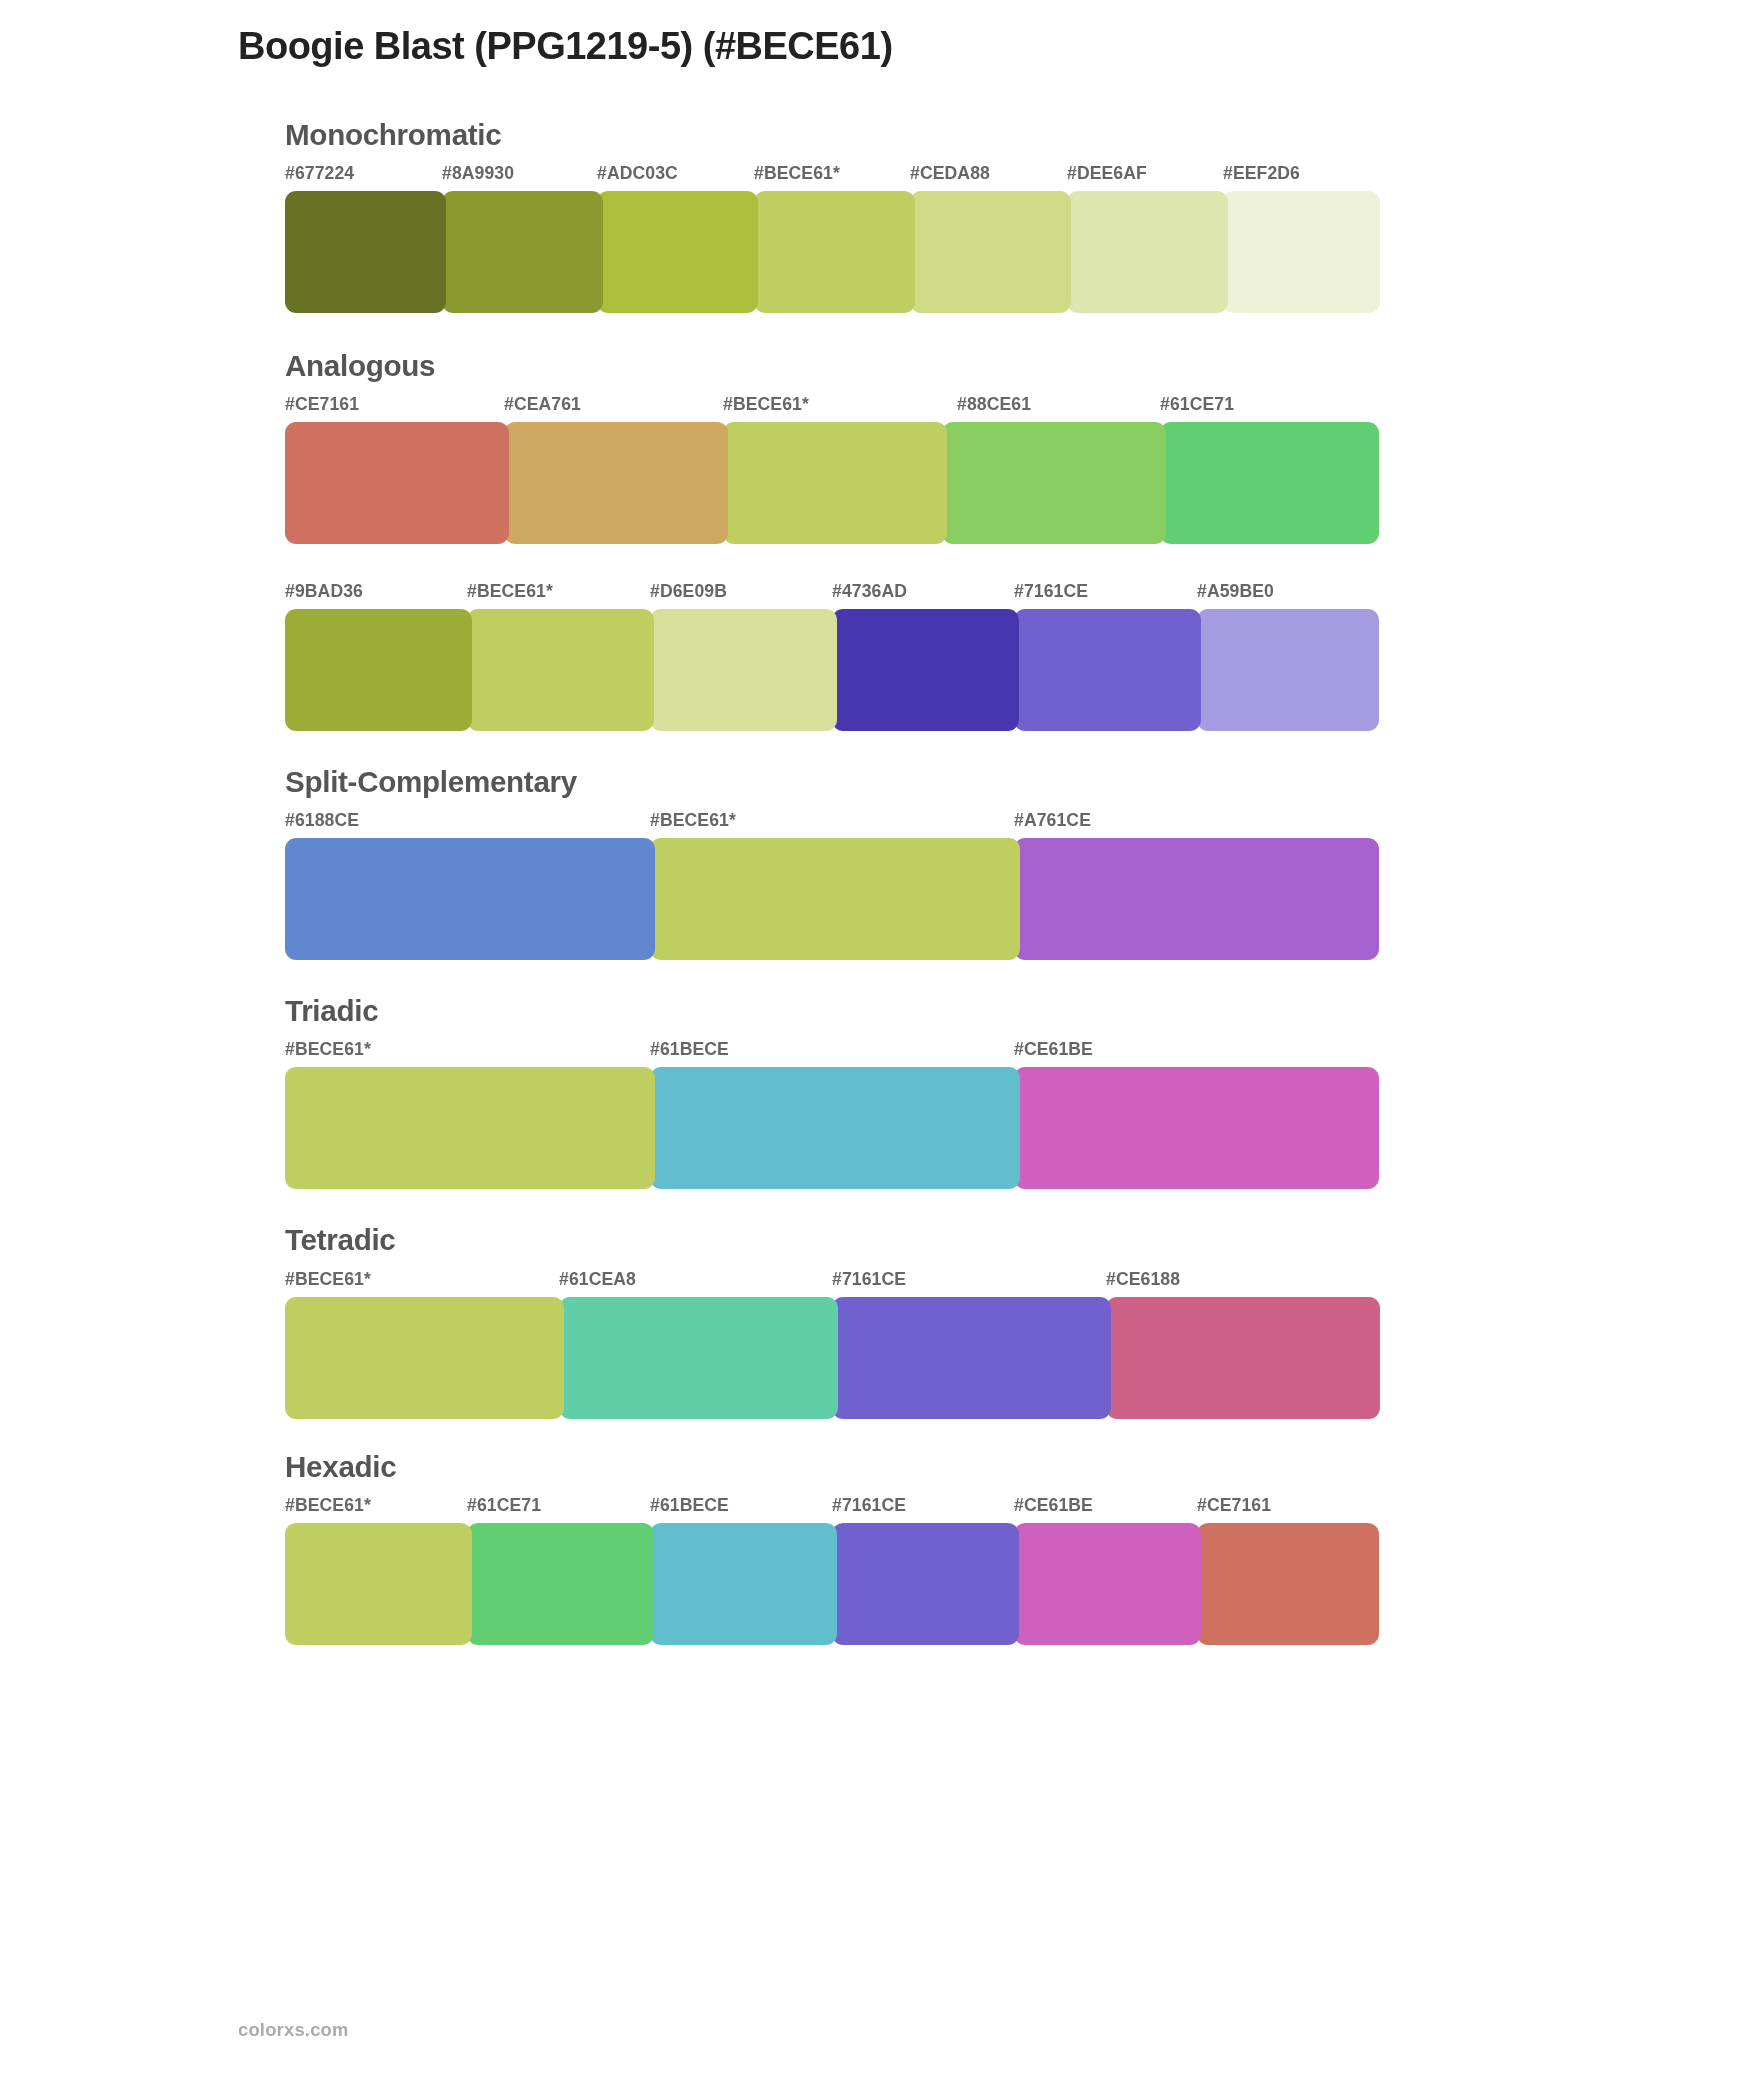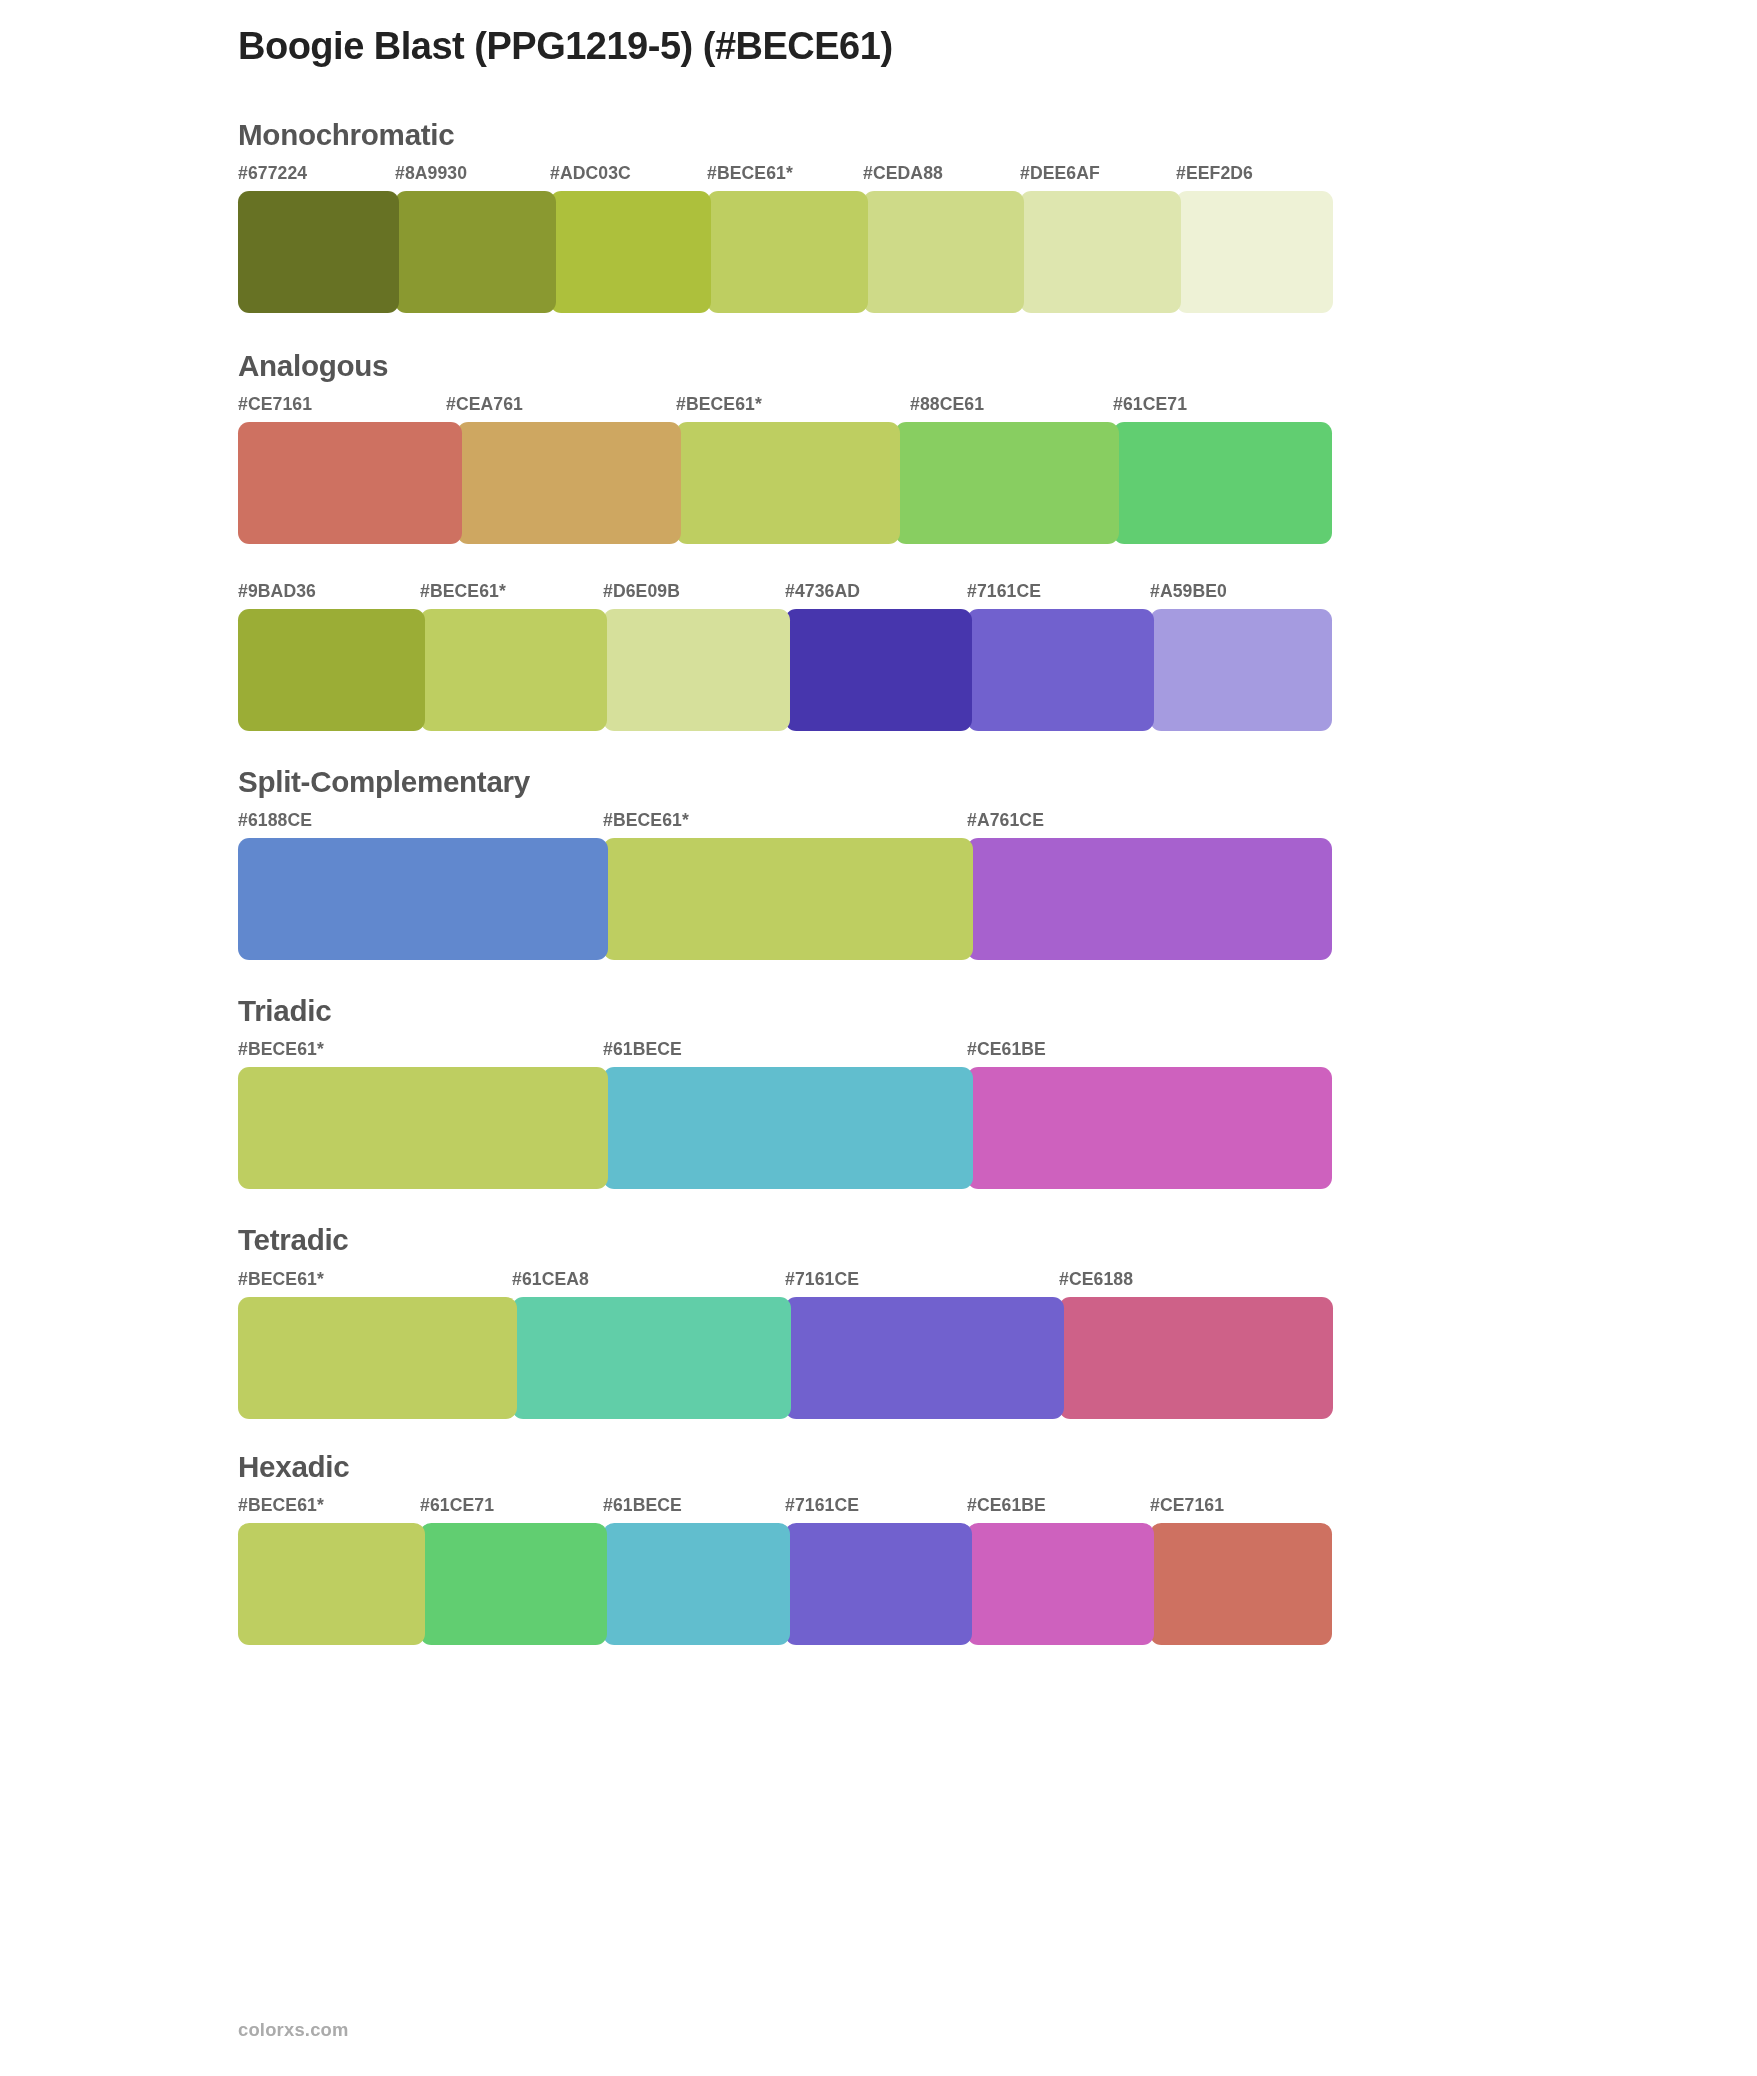--- a/index.html
+++ b/index.html
@@ -44,6 +44,7 @@
   }
   .sections {
     margin-top: 50px;
+    padding-left: 47px;
   }
   .section {
     position: relative;

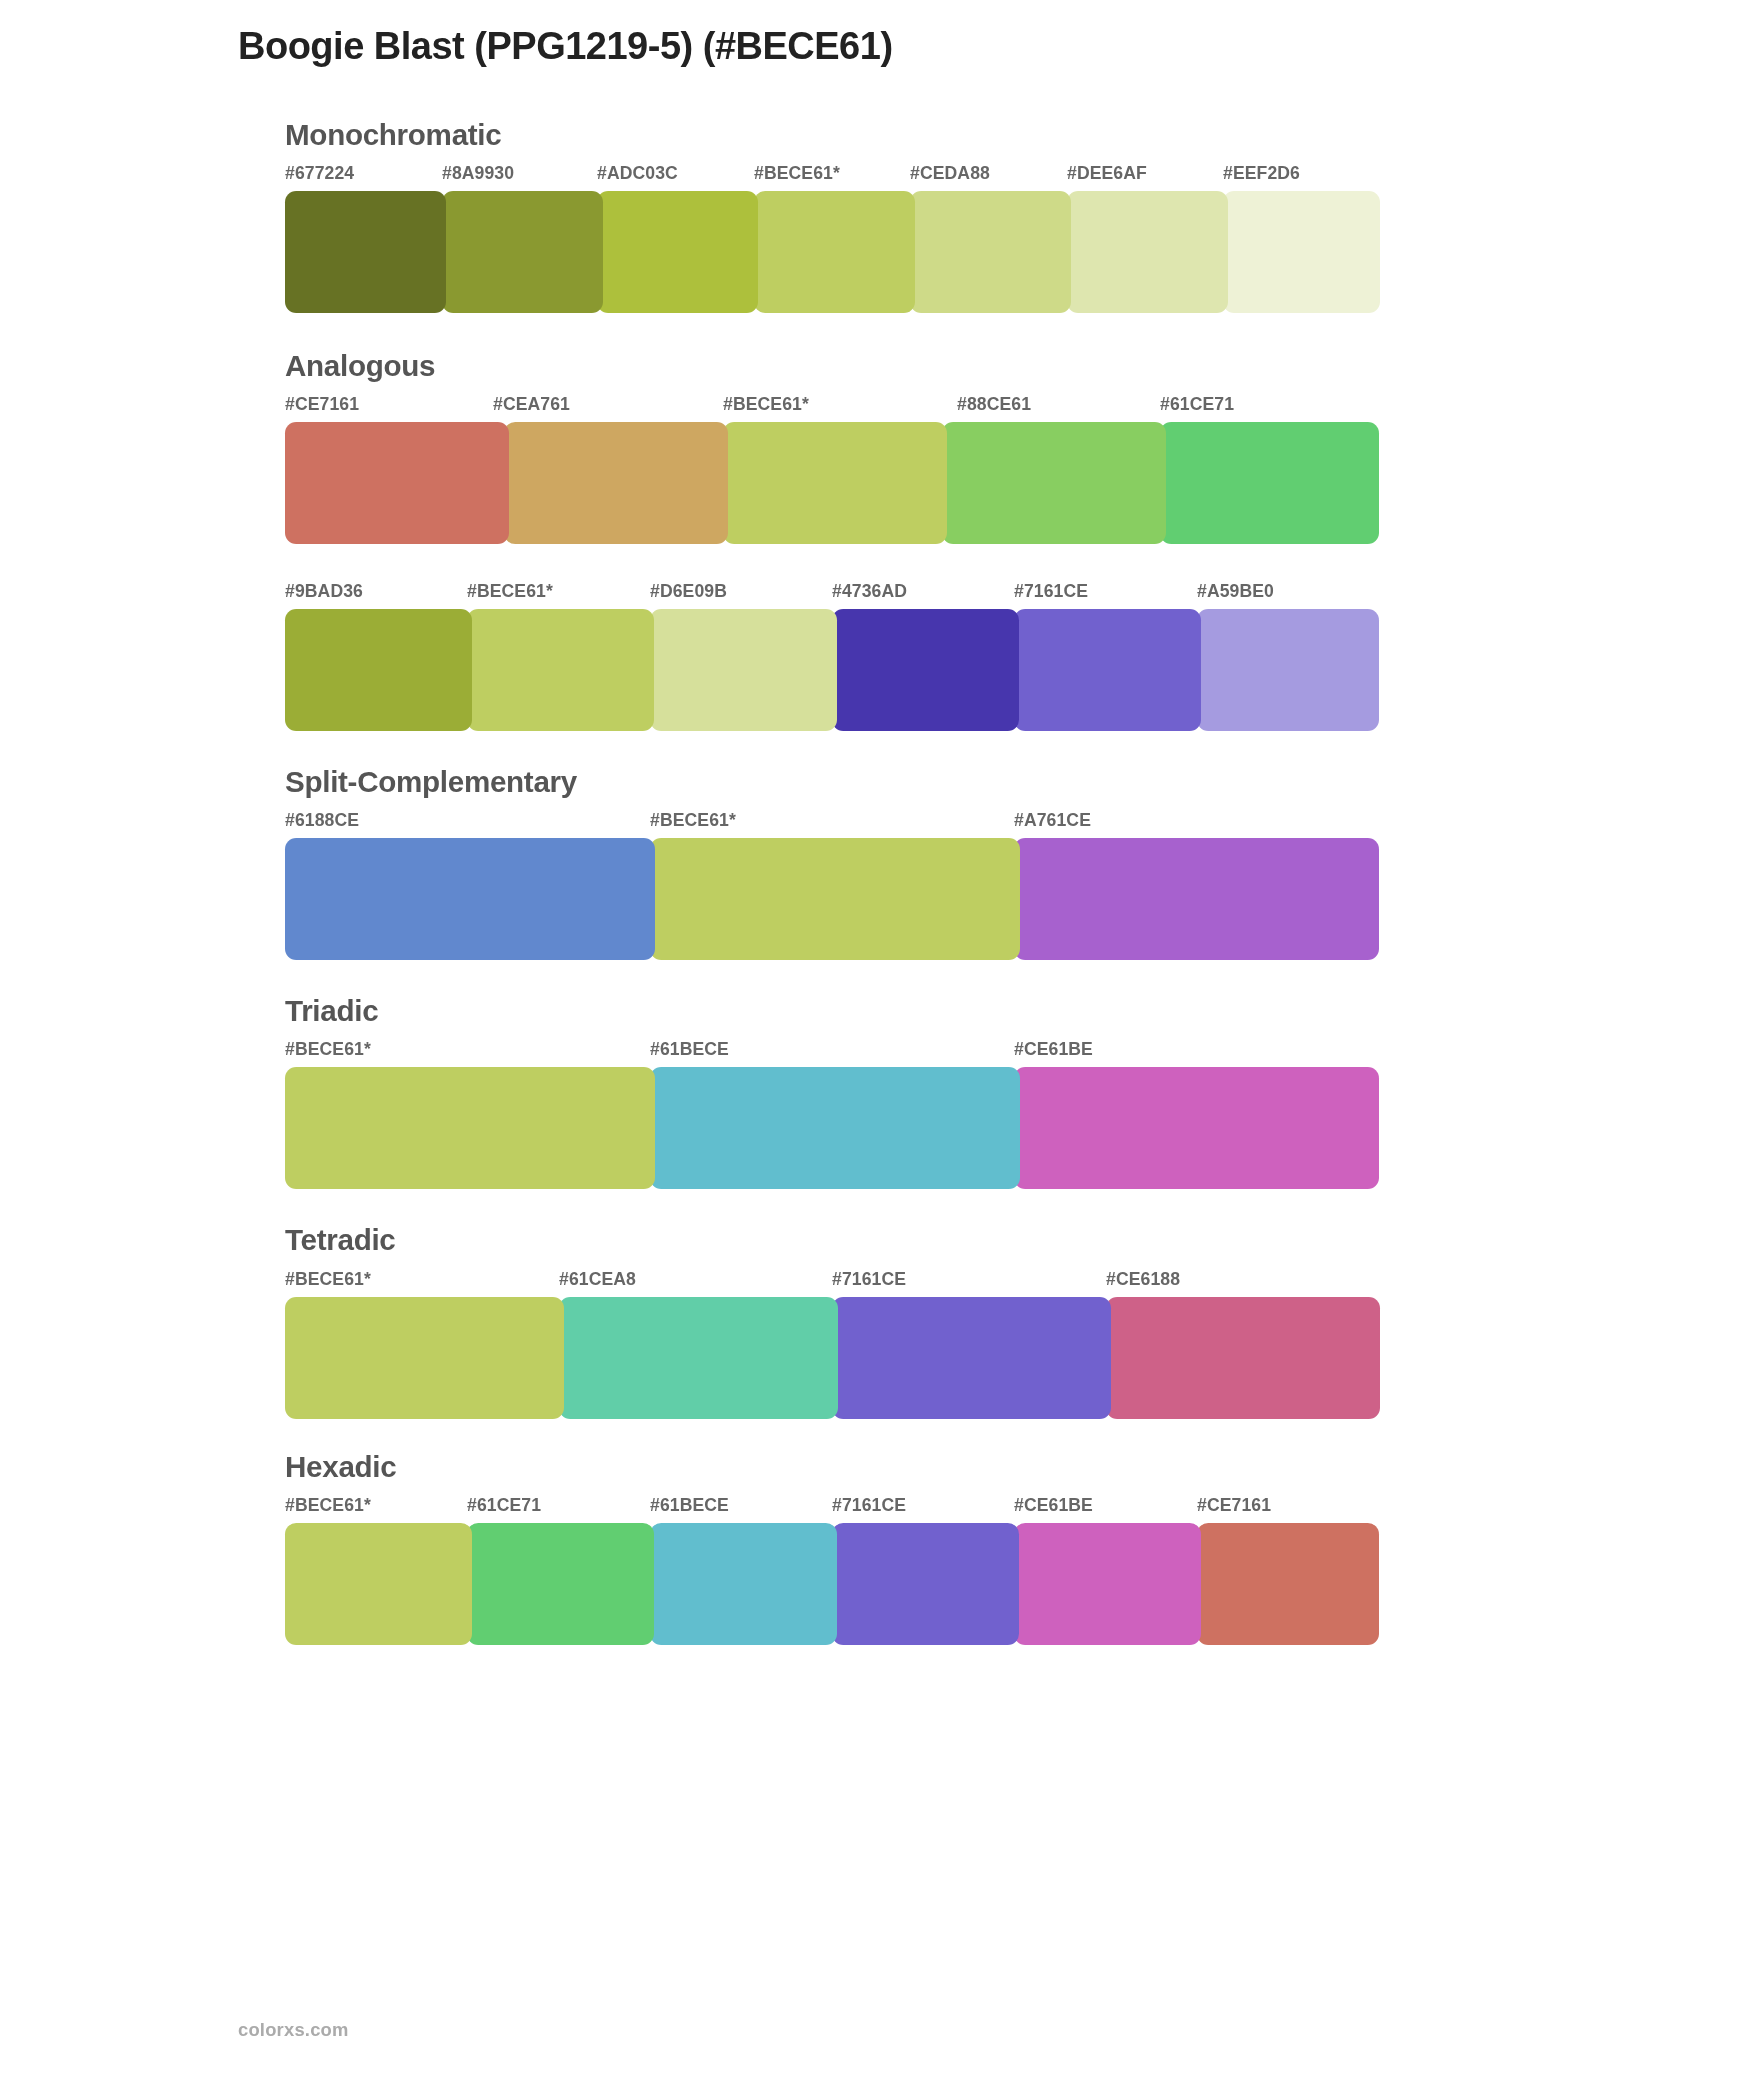--- a/index.html
+++ b/index.html
@@ -133,7 +133,7 @@
           <div class="swatch" title="#CE7161" style="left: 0px; width: 224px; background: rgb(206, 113, 97); z-index: 5;"></div>
           <div class="swatch-label" style="left: 0px;">#CE7161</div>
           <div class="swatch" title="#CEA761" style="left: 219px; width: 224px; background: rgb(206, 167, 97); z-index: 4;"></div>
-          <div class="swatch-label" style="left: 208px;">#CEA761</div>
+          <div class="swatch-label" style="left: 219px;">#CEA761</div>
           <div class="swatch" title="#BECE61*" style="left: 438px; width: 224px; background: rgb(190, 206, 97); z-index: 3;"></div>
           <div class="swatch-label" style="left: 438px;">#BECE61*</div>
           <div class="swatch" title="#88CE61" style="left: 657px; width: 224px; background: rgb(136, 206, 97); z-index: 2;"></div>

